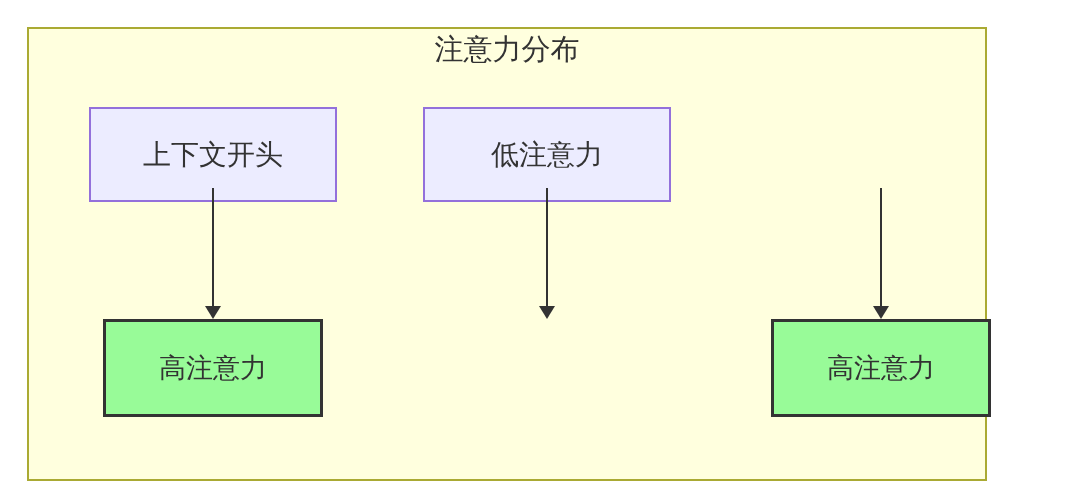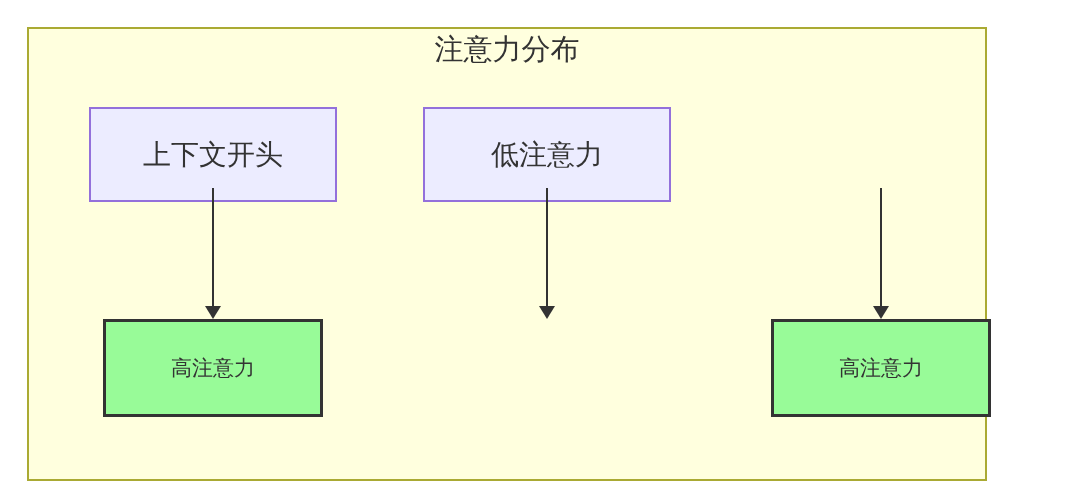--- a/index.html
+++ b/index.html
@@ -38,7 +38,7 @@
   .tgt{
     width:220px;height:98px;top:290px;
     border:3px solid var(--node-border-dark,#333333);
-    font-size:21px;
+    font-size:27px;
   }
   .level-high{background:var(--high-attention-bg,#98fb98);}
   .level-low{background:var(--low-attention-bg,#ff9999);}

